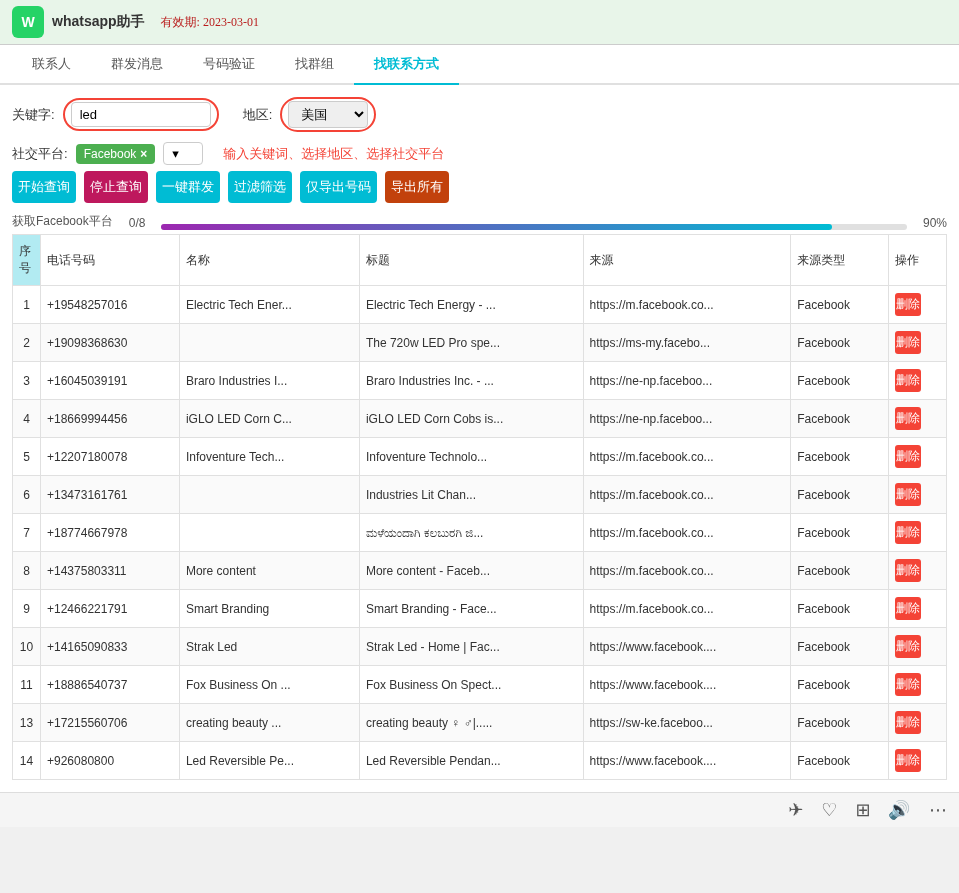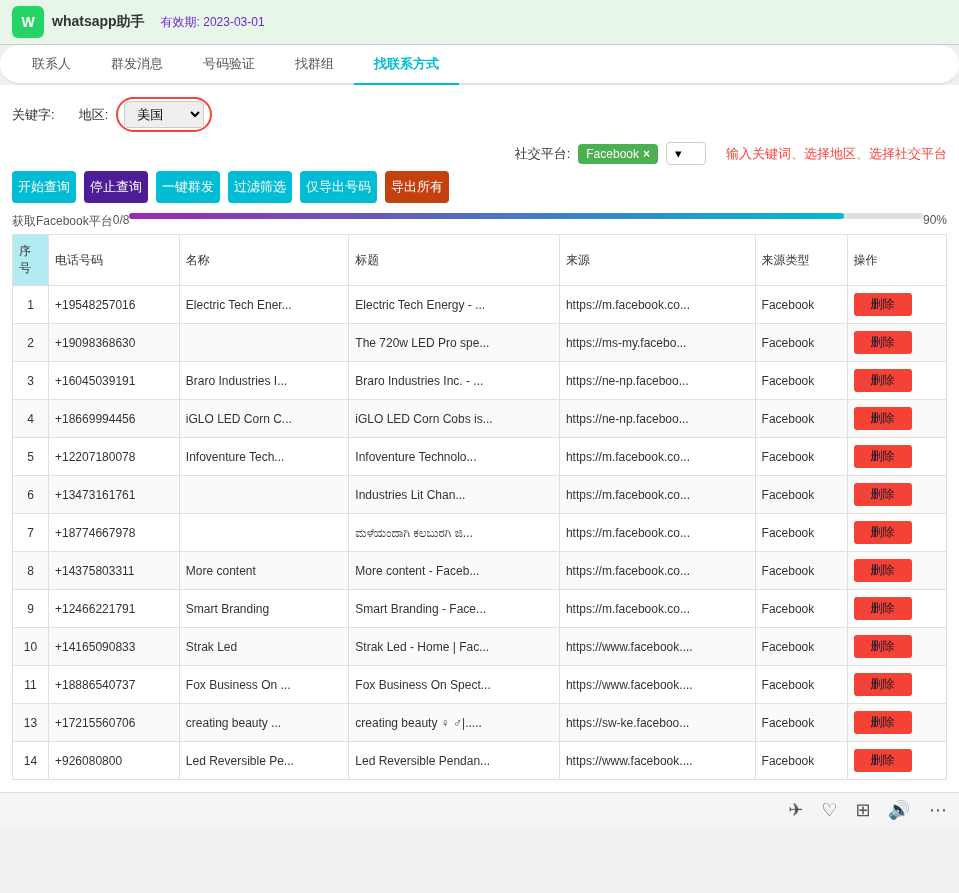--- a/index.html
+++ b/index.html
@@ -26,7 +26,7 @@
       color: white; font-weight: bold; font-size: 14px;
     }
     .app-name { font-weight: bold; font-size: 14px; color: #333; }
-    .validity { font-size: 12px; color: #6d28d9; }
+    .validity { font-size: 12px; color: #b91c1c; font-family: Liberation Serif, serif; }
 
     .nav-tabs {
       background: white;

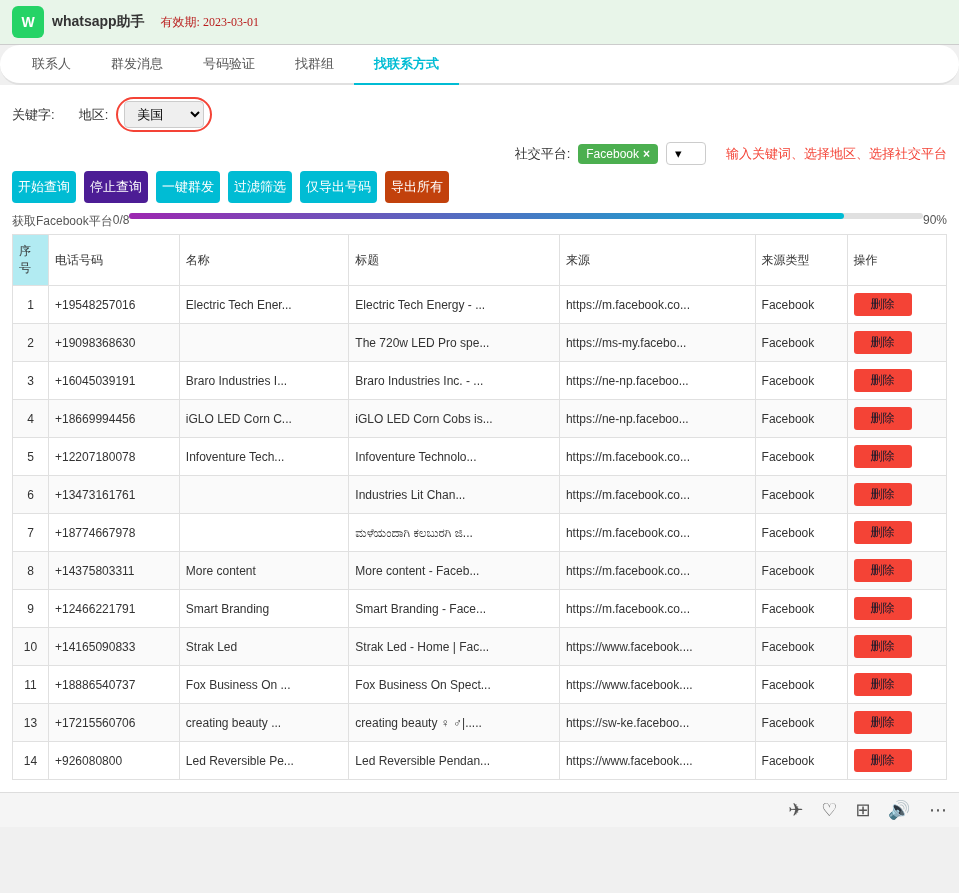--- a/index.html
+++ b/index.html
@@ -33,7 +33,6 @@
       display: flex;
       border-bottom: 2px solid #e0e0e0;
       padding: 0 12px;
-      border-radius: 20px;
     }
     .nav-tab {
       padding: 10px 20px;

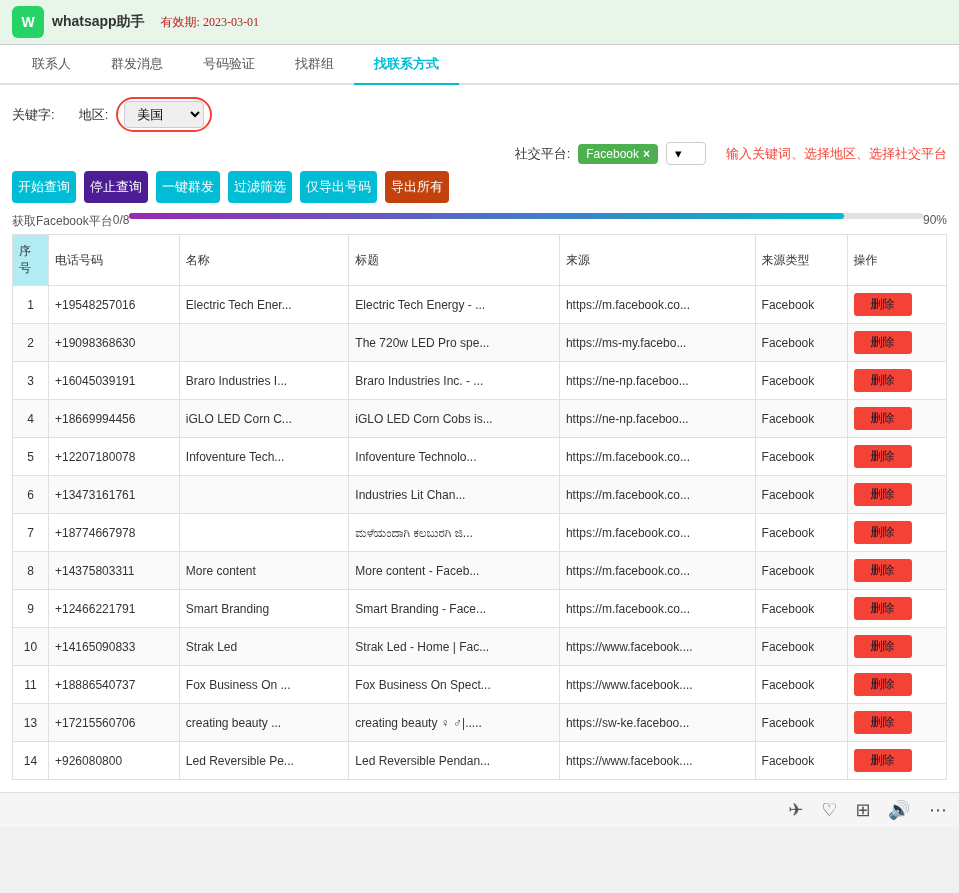--- a/index.html
+++ b/index.html
@@ -249,6 +249,9 @@
   <div class="search-row">
     <div class="field-group">
       <span class="field-label">关键字:</span>
+      <div class="keyword-input-wrap">
+        <input class="keyword-input" type="text" value="led" style="">
+      </div>
     </div>
     <div class="field-group">
       <span class="field-label">地区:</span>

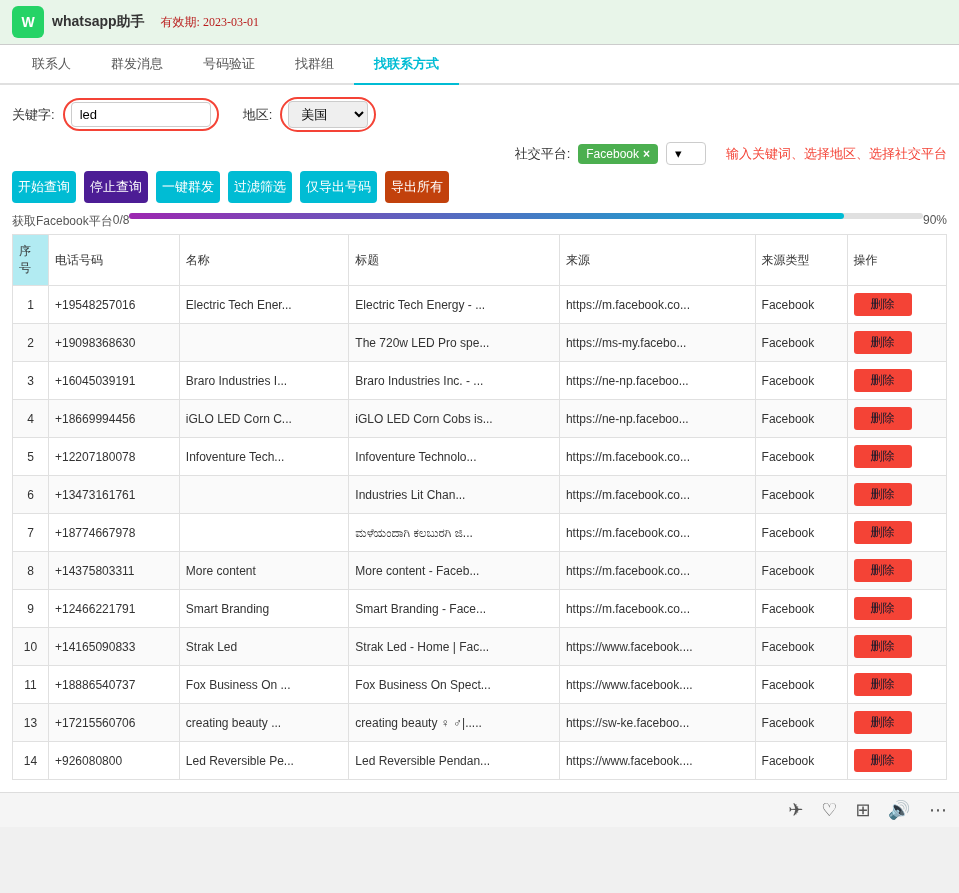--- a/index.html
+++ b/index.html
@@ -98,7 +98,6 @@
       align-items: center;
       gap: 8px;
       margin-bottom: 6px;
-      justify-content: flex-end;
     }
     .platform-tag {
       background: #4caf50;

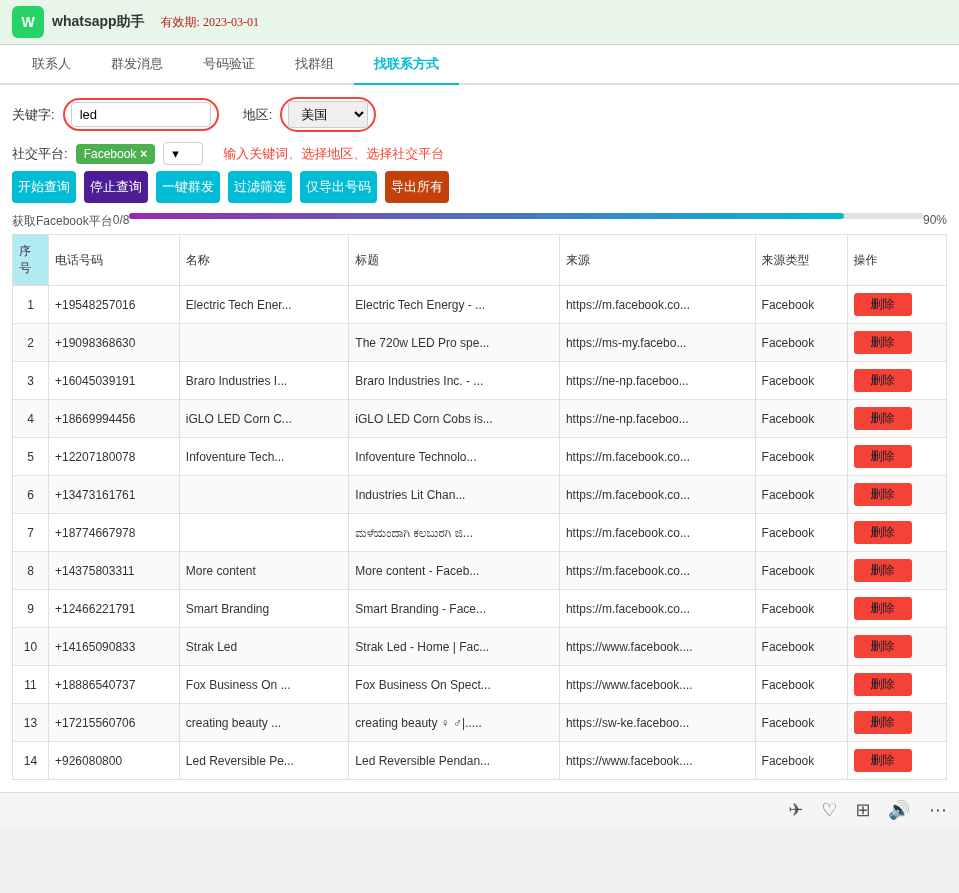--- a/index.html
+++ b/index.html
@@ -136,7 +136,7 @@
       color: white;
     }
     .btn-start { background: #00bcd4; }
-    .btn-stop { background: #4c1d95; }
+    .btn-stop { background: #be185d; }
     .btn-broadcast { background: #00bcd4; }
     .btn-filter { background: #00bcd4; }
     .btn-export-phone { background: #00bcd4; }

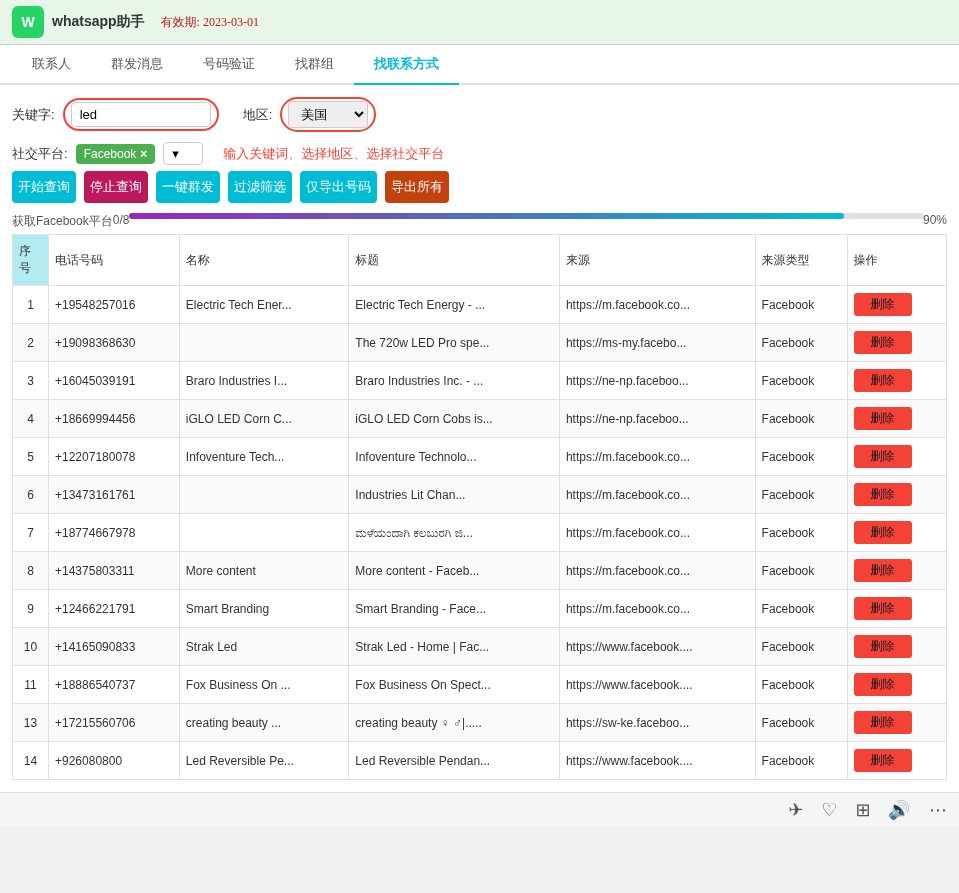--- a/index.html
+++ b/index.html
@@ -144,7 +144,8 @@
 
     .status-row {
       display: flex;
-      align-items: flex-start;
+      align-items: flex-end;
+      gap: 16px;
       margin-bottom: 4px;
       font-size: 12px;
       color: #555;

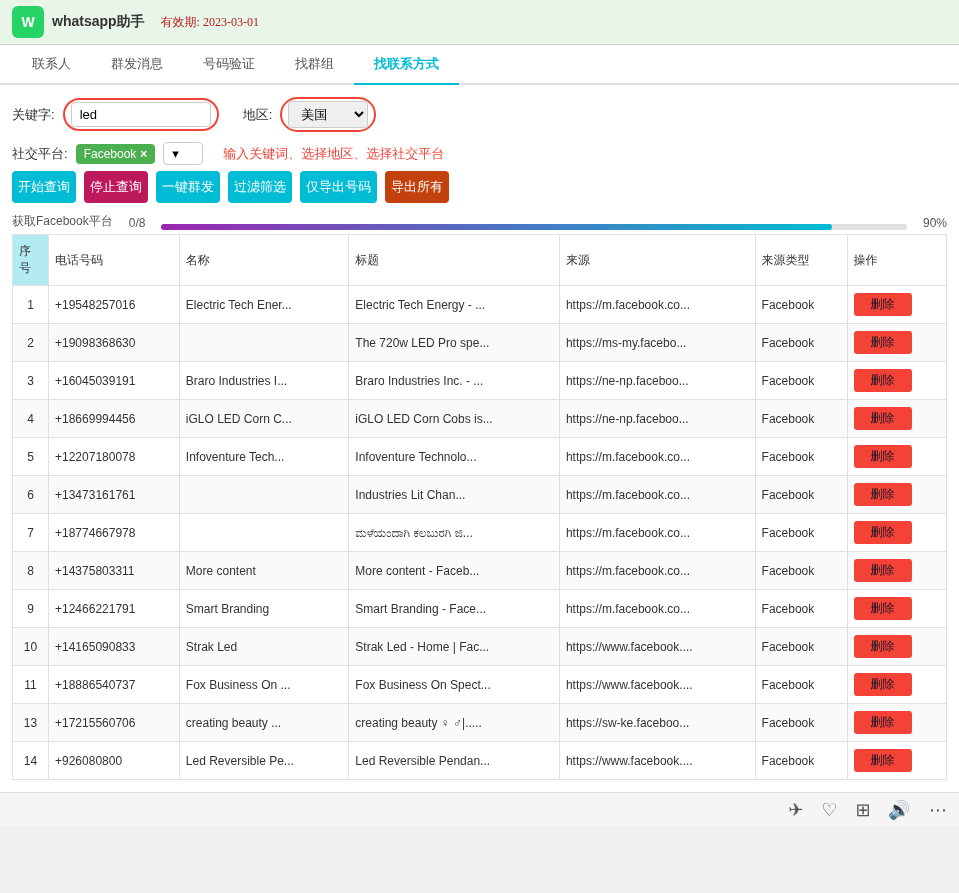--- a/index.html
+++ b/index.html
@@ -194,7 +194,7 @@
 
     .th-index {
       background: #b2ebf2;
-      width: 36px;
+      width: 28px;
       text-align: center;
     }
     .td-index { text-align: center; color: #555; }

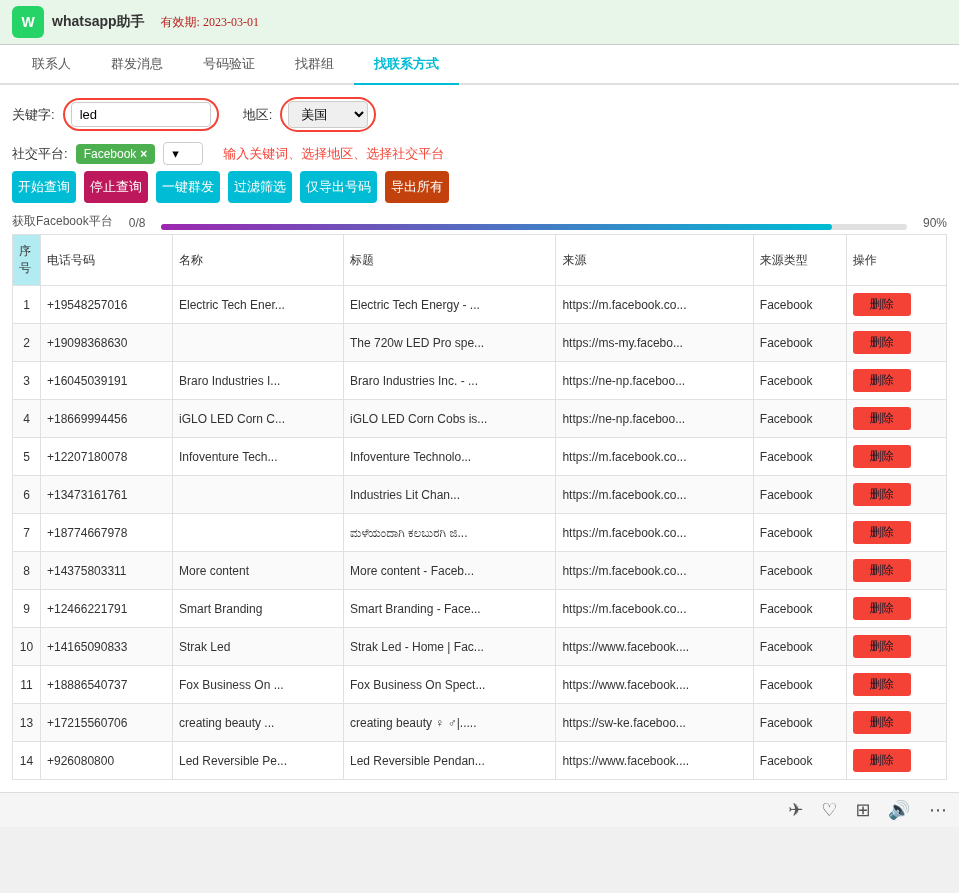--- a/index.html
+++ b/index.html
@@ -201,10 +201,10 @@
 
     .delete-btn {
       background: #f44336;
-      color: #0f172a;
+      color: #ffffff;
       border: none;
       border-radius: 3px;
-      padding: 3px 17px;
+      padding: 3px 1px;
       font-size: 12px;
       cursor: pointer;
     }

